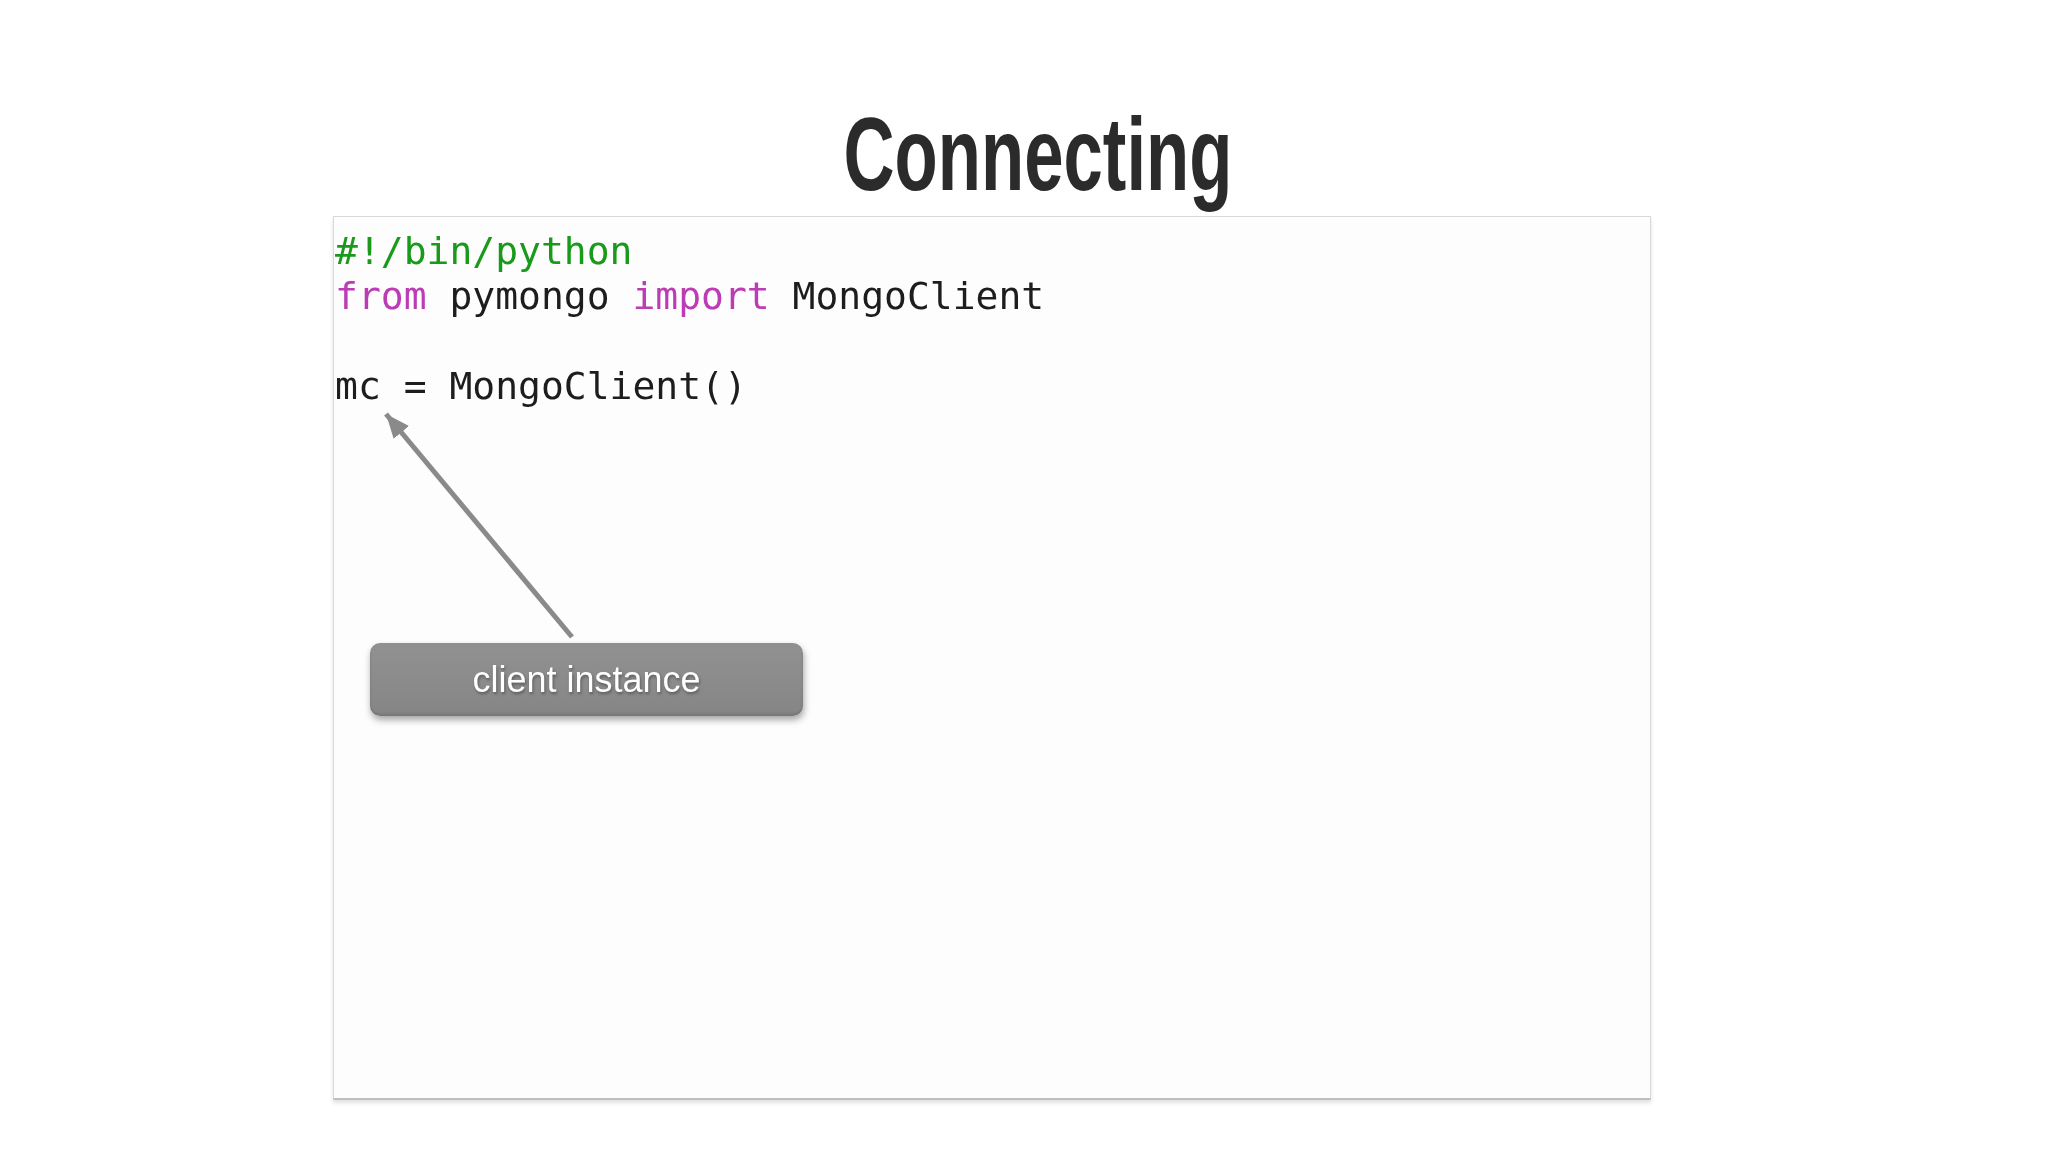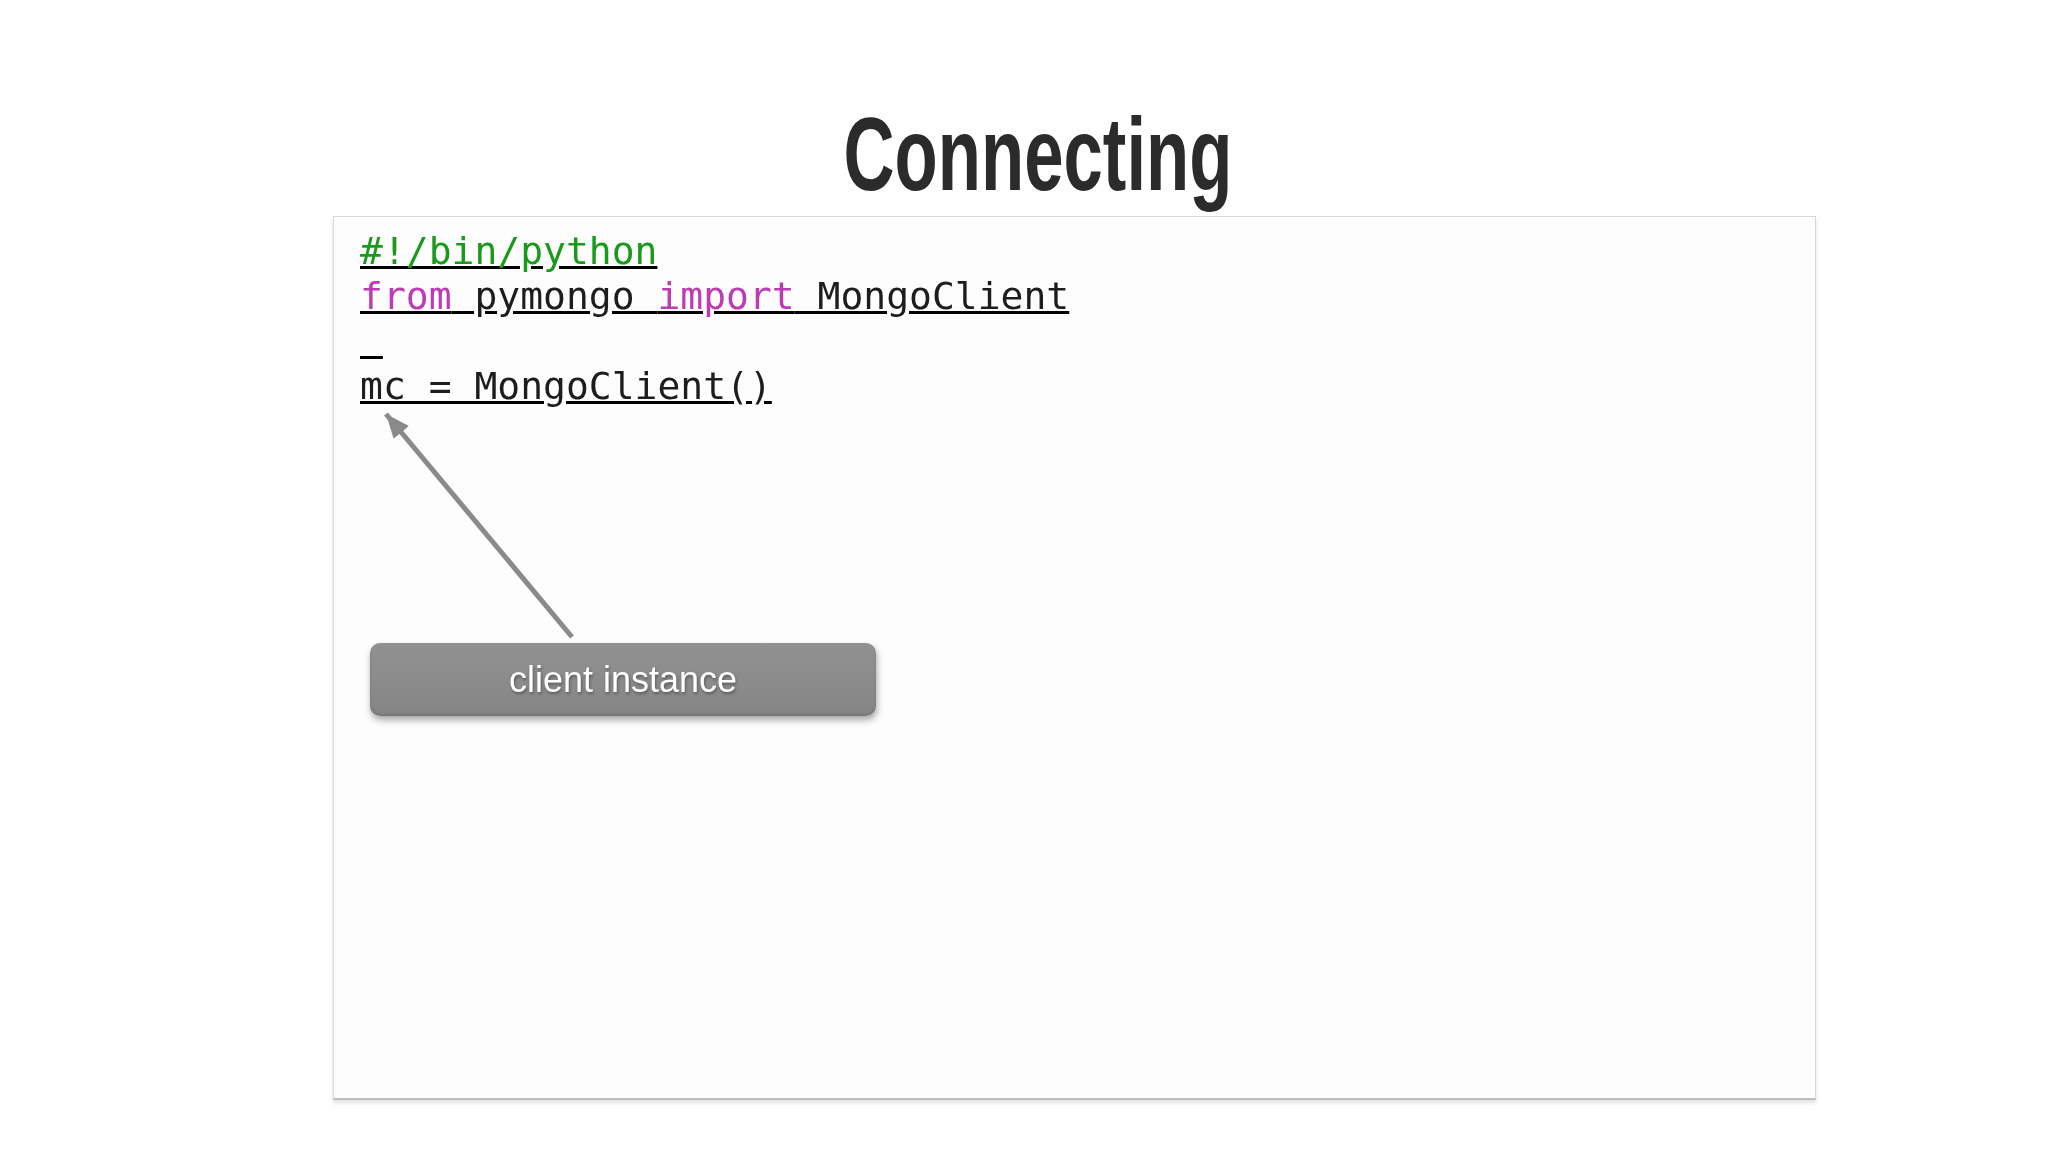--- a/index.html
+++ b/index.html
@@ -40,15 +40,14 @@
     position: absolute;
     left: 333px;
     top: 216px;
-    width: 1483px;
+    width: 1318px;
     height: 884px;
     box-sizing: border-box;
     background: var(--panel-bg, #fdfdfd);
     border: 1px solid var(--panel-border, #d8d8dc);
     border-bottom: 2px solid #bdbdc2;
     box-shadow: 0 3px 4px rgba(0,0,0,0.12);
-    padding: 12px 14px 12px 26px;
-    text-decoration: underline;
+    padding: 12px 14px 12px 1px;
   }
   .code-lines {
     font-family: "DejaVu Sans Mono", "Liberation Mono", monospace;

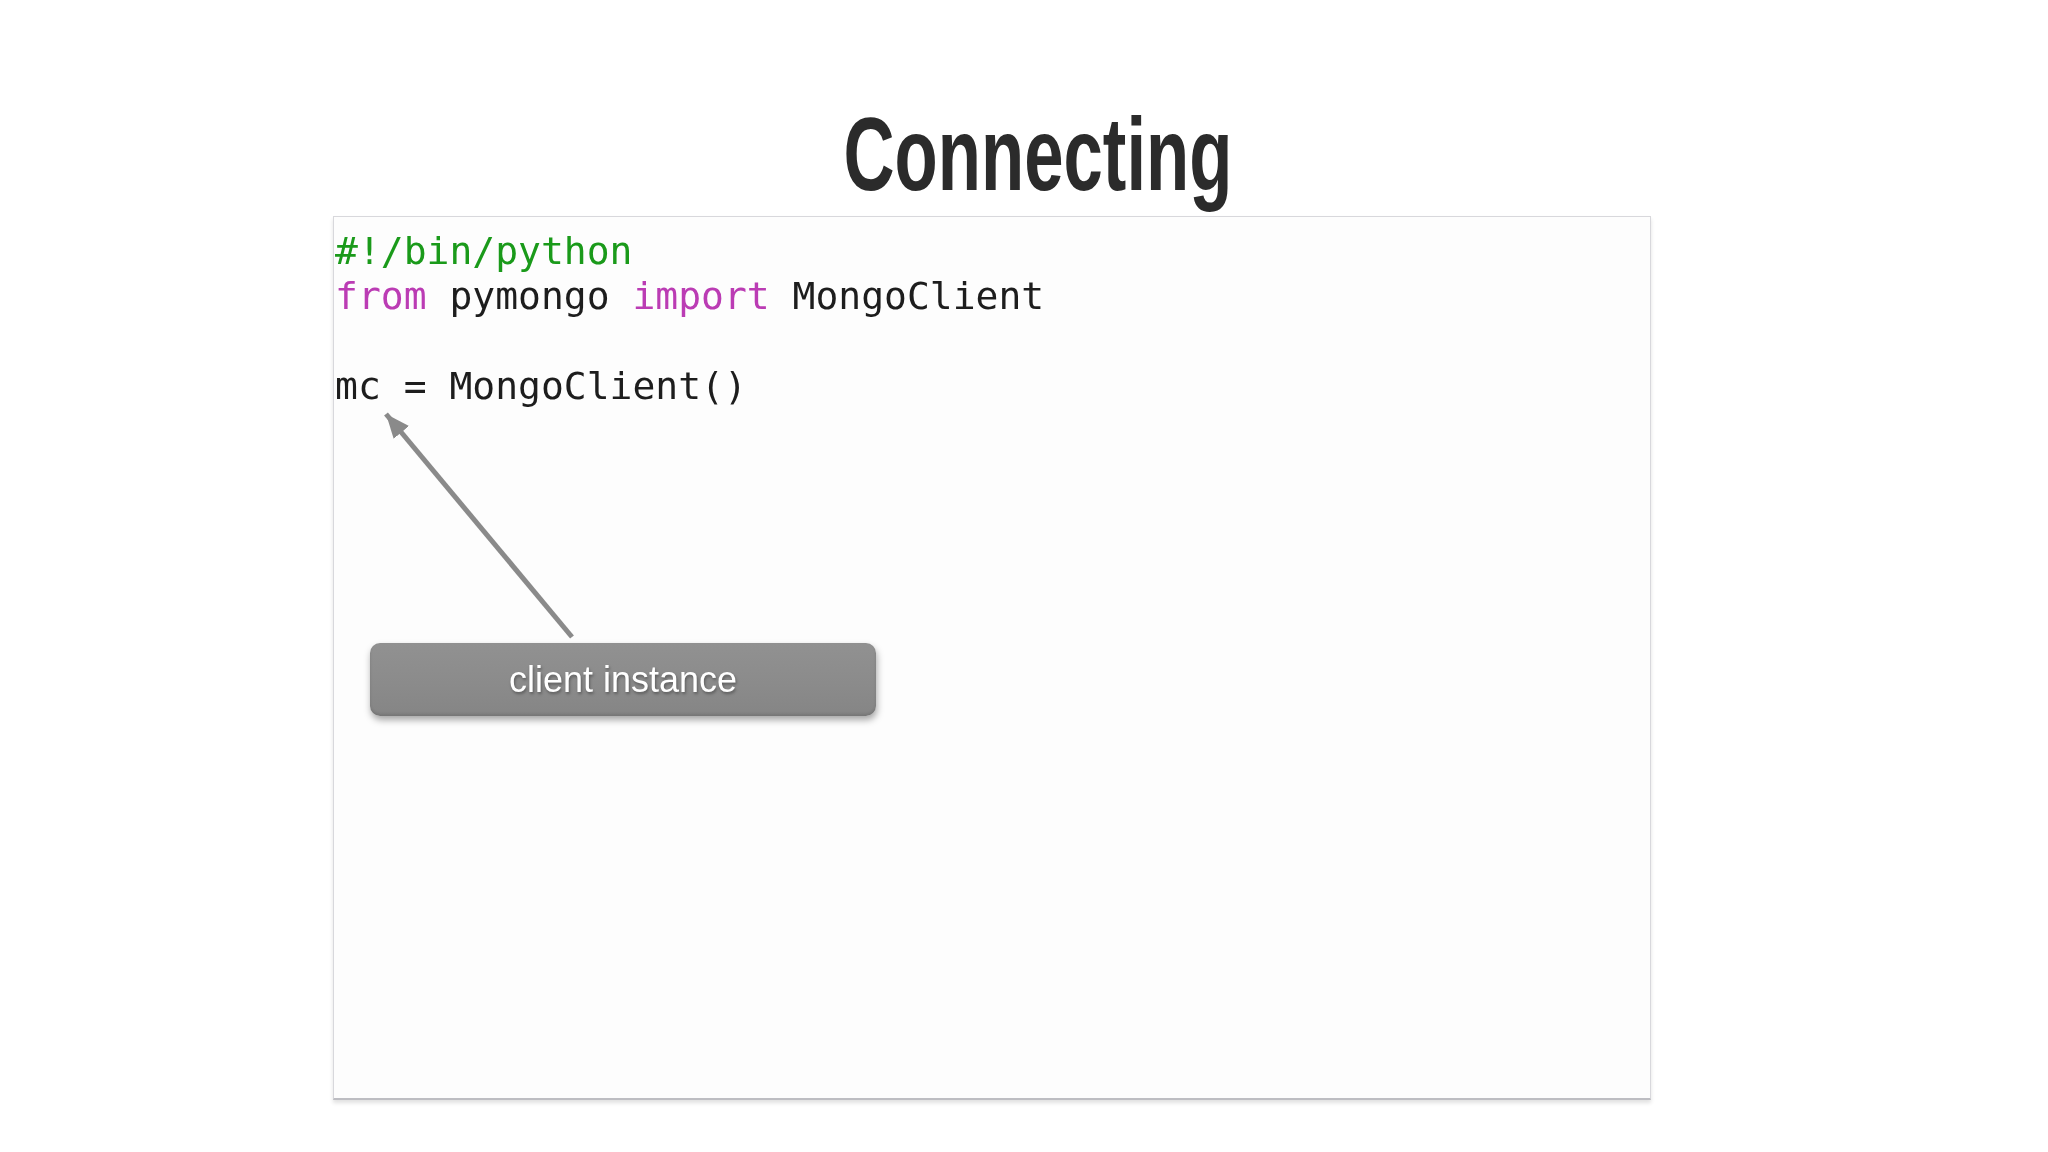--- a/index.html
+++ b/index.html
@@ -65,7 +65,7 @@
     position: absolute;
     left: 370px;
     top: 643px;
-    width: 506px;
+    width: 433px;
     height: 73px;
     box-sizing: border-box;
     border-radius: 10px;

